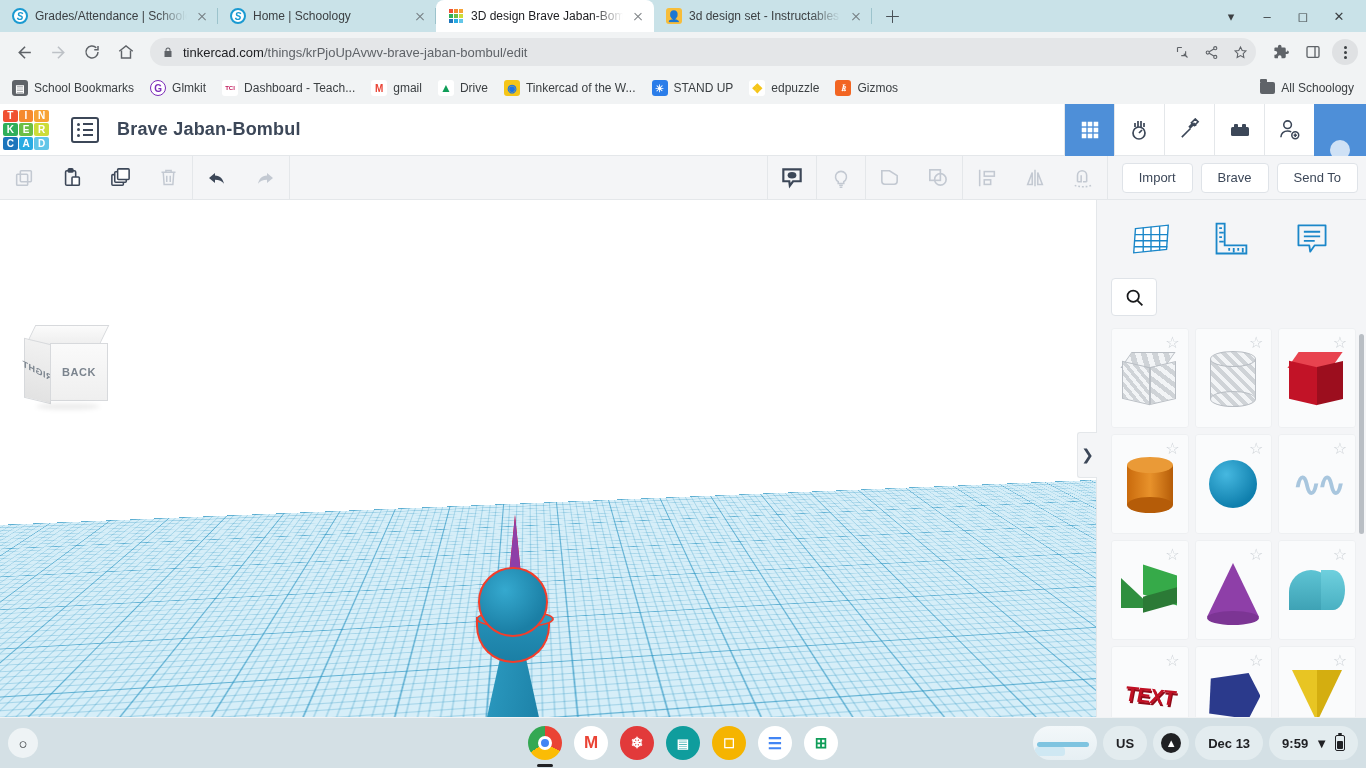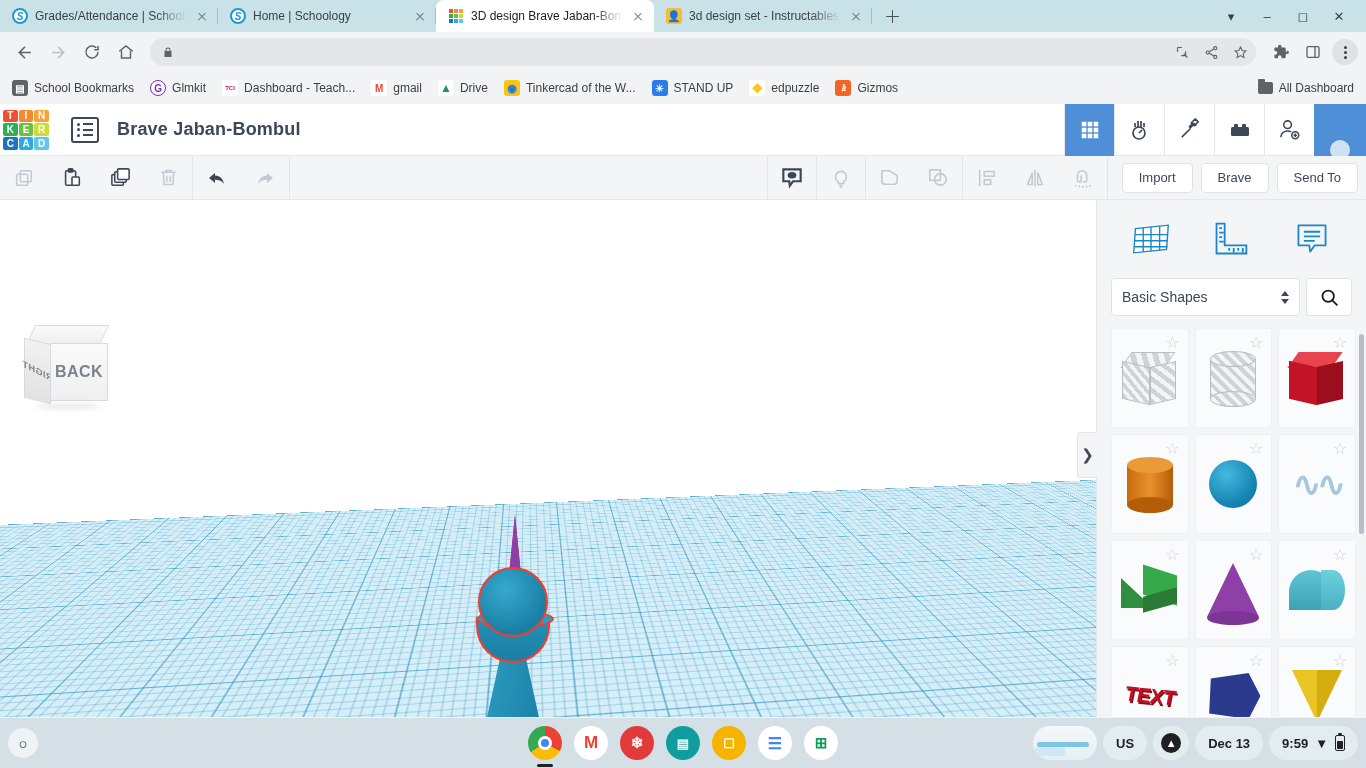--- a/index.html
+++ b/index.html
@@ -378,6 +378,7 @@
             <path d="M17 9V7a5 5 0 0 0-10 0v2H5v12h14V9h-2zm-8-2a3 3 0 0 1 6 0v2H9V7z"></path>
           </svg>
       </span>
+      <span><span class="urlbold">tinkercad.com</span><span>/things/krPjoUpAvwv-brave-jaban-bombul/edit</span></span>
       <span class="omni-actions">
         <span>
           <svg width="15" height="15" viewBox="0 0 24 24" fill="none" stroke="currentColor" stroke-width="1.8">

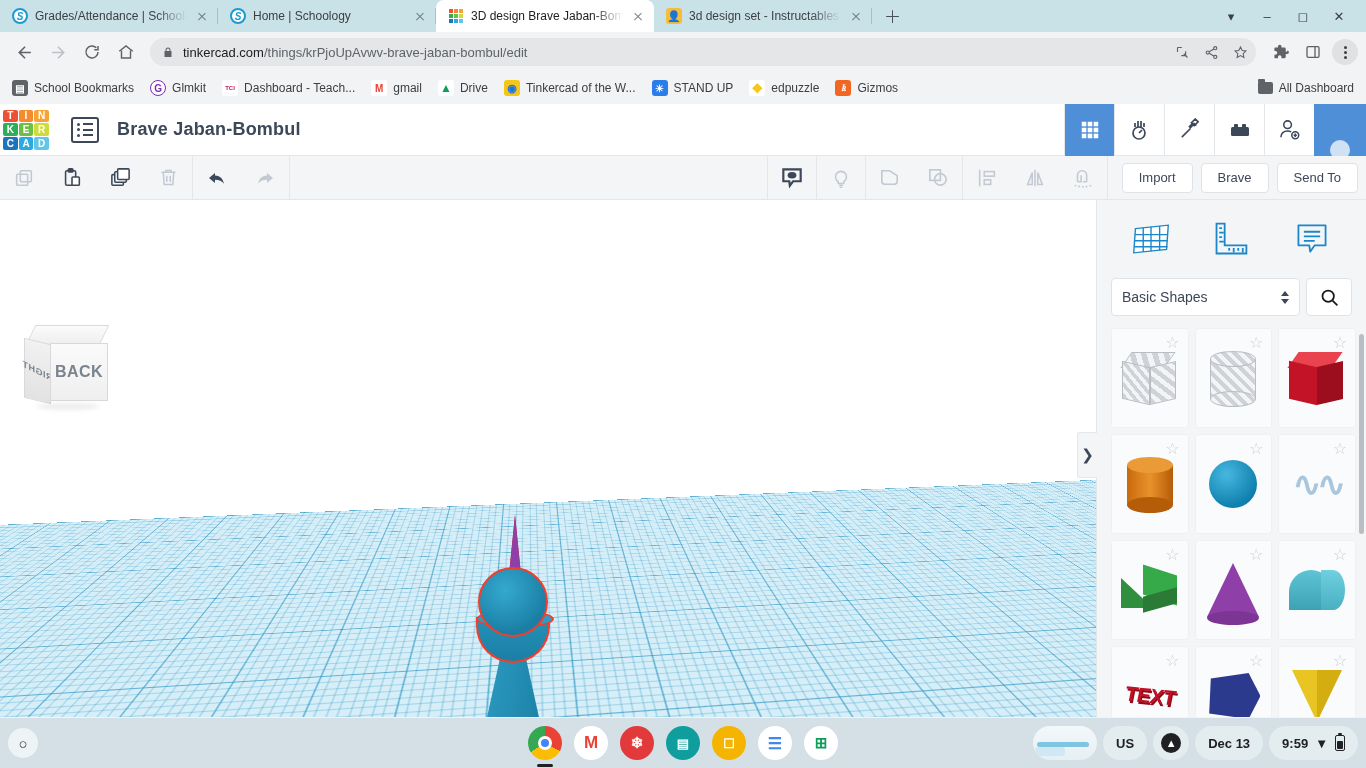--- a/index.html
+++ b/index.html
@@ -462,7 +462,7 @@
     </div>
     <div class="bm-allright">
       <span class="folder-ico"></span>
-      <span>All Dashboard</span>
+      <span>All Schoology</span>
     </div>
   </div>
 

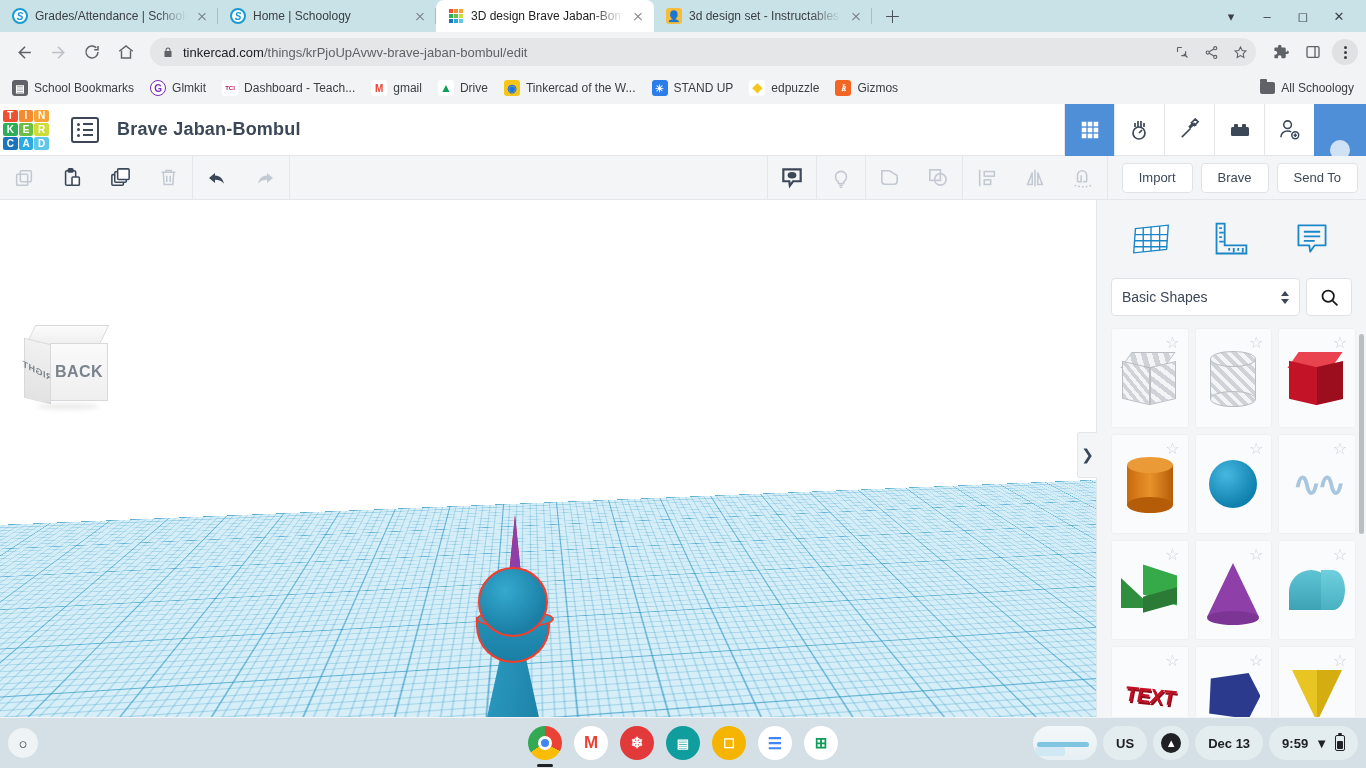--- a/index.html
+++ b/index.html
@@ -739,13 +739,6 @@
         </div>
 
         <div class="panel-search">
-          <div class="shape-select">
-            <span>Basic Shapes</span>
-            <span class="stepper">
-                <i class="up"></i>
-                <i class="down"></i>
-              </span>
-          </div>
           <div class="search-btn">
             <span>
               <svg width="21" height="21" viewBox="0 0 24 24" fill="none" stroke="#17181a" stroke-width="2">

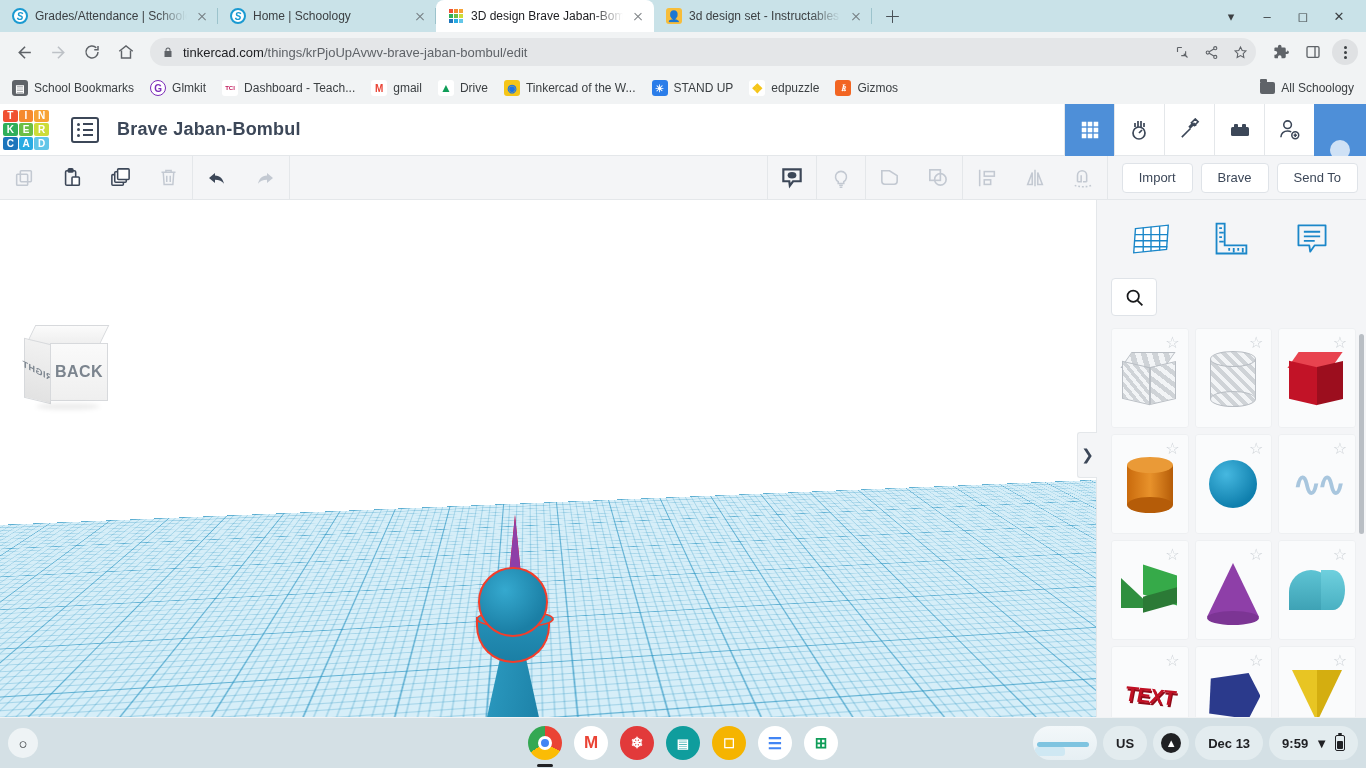--- a/index.html
+++ b/index.html
@@ -152,7 +152,7 @@
   .vc-front { position: absolute; left: 30px; top: 18px; width: 58px; height: 58px;
               background: linear-gradient(#fafafa,#efefef); border: 1px solid #d7d9dc;
               display: flex; align-items: center; justify-content: center; }
-  .vc-label { font-size: 16px; color: #7b848e; font-weight: bold; letter-spacing: .5px; }
+  .vc-label { font-size: 11px; color: #7b848e; font-weight: bold; letter-spacing: .5px; }
   .vc-left .vc-label { transform: scaleX(-1) skewY(-14deg); font-size: 9px; }
   .vc-shadow { position: absolute; left: 16px; top: 78px; width: 64px; height: 7px;
                background: rgba(0,0,0,.07); border-radius: 50%; filter: blur(2px); }

